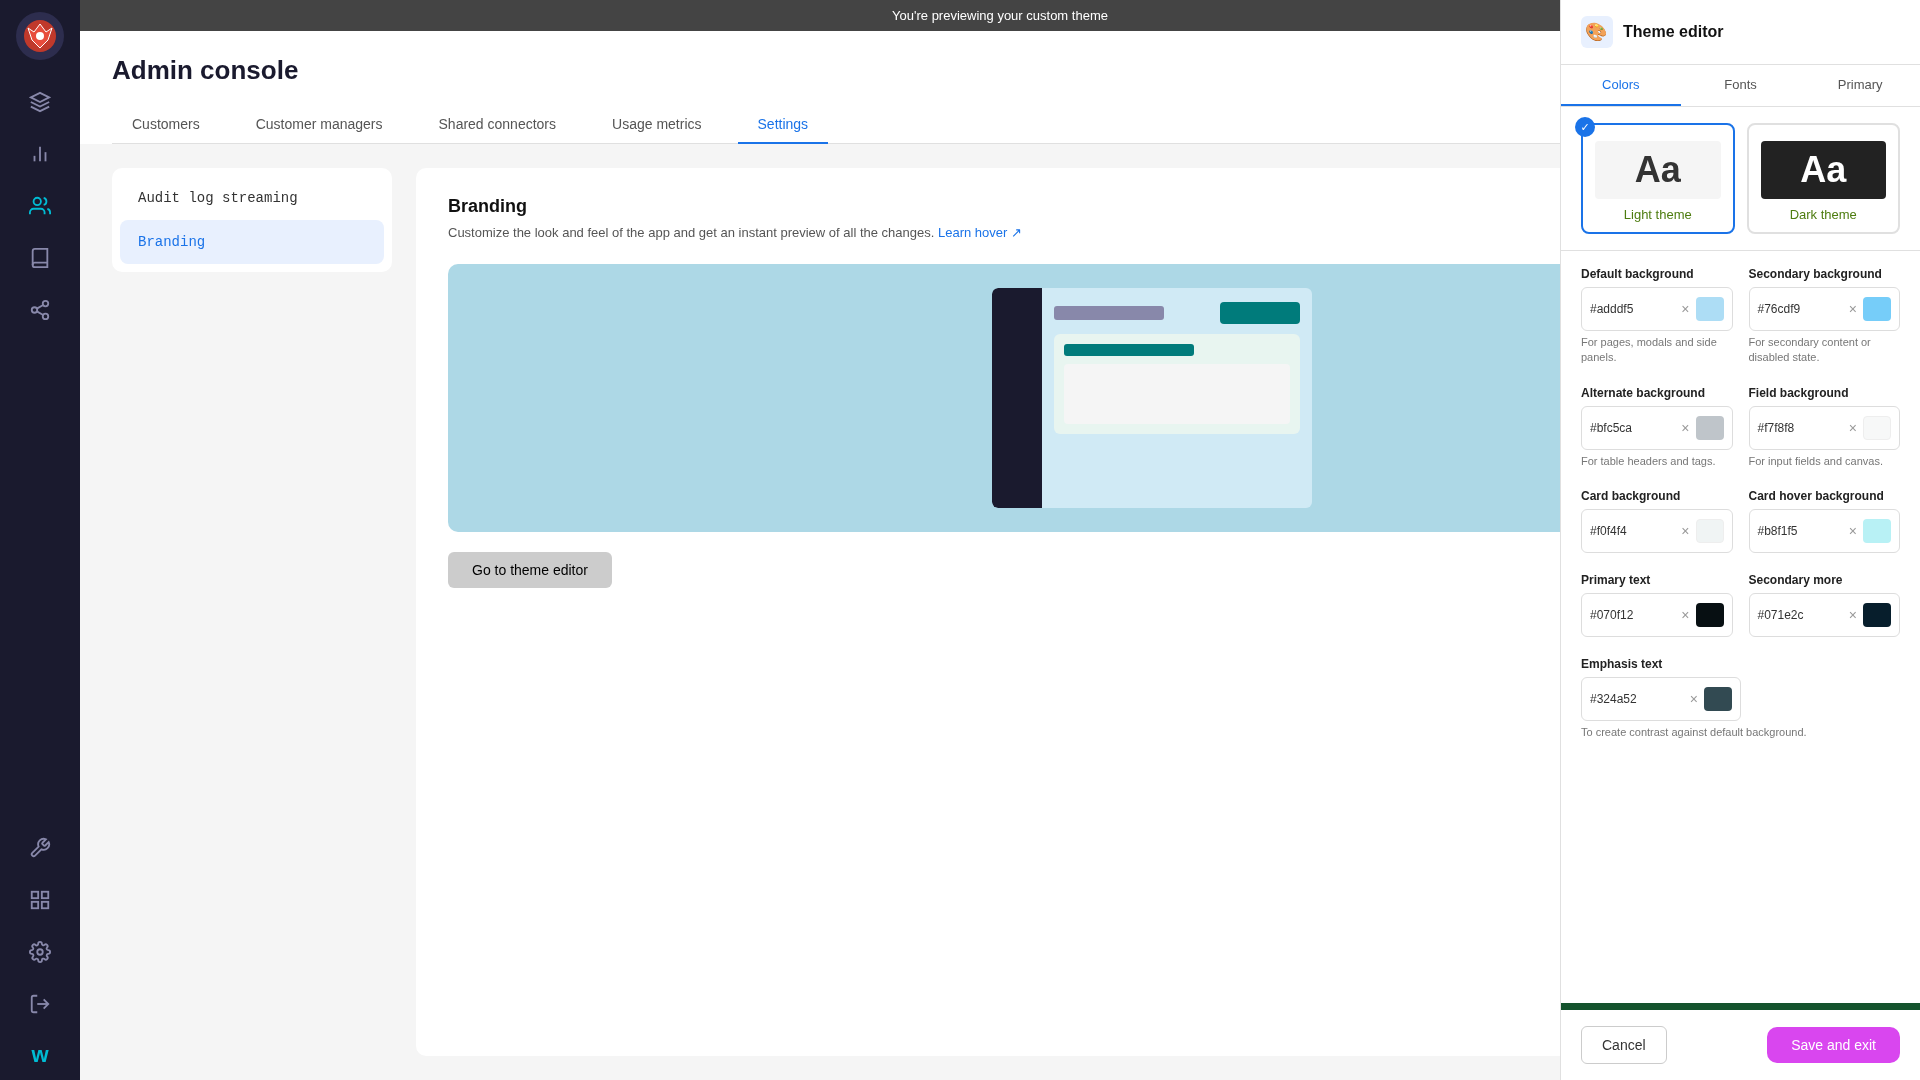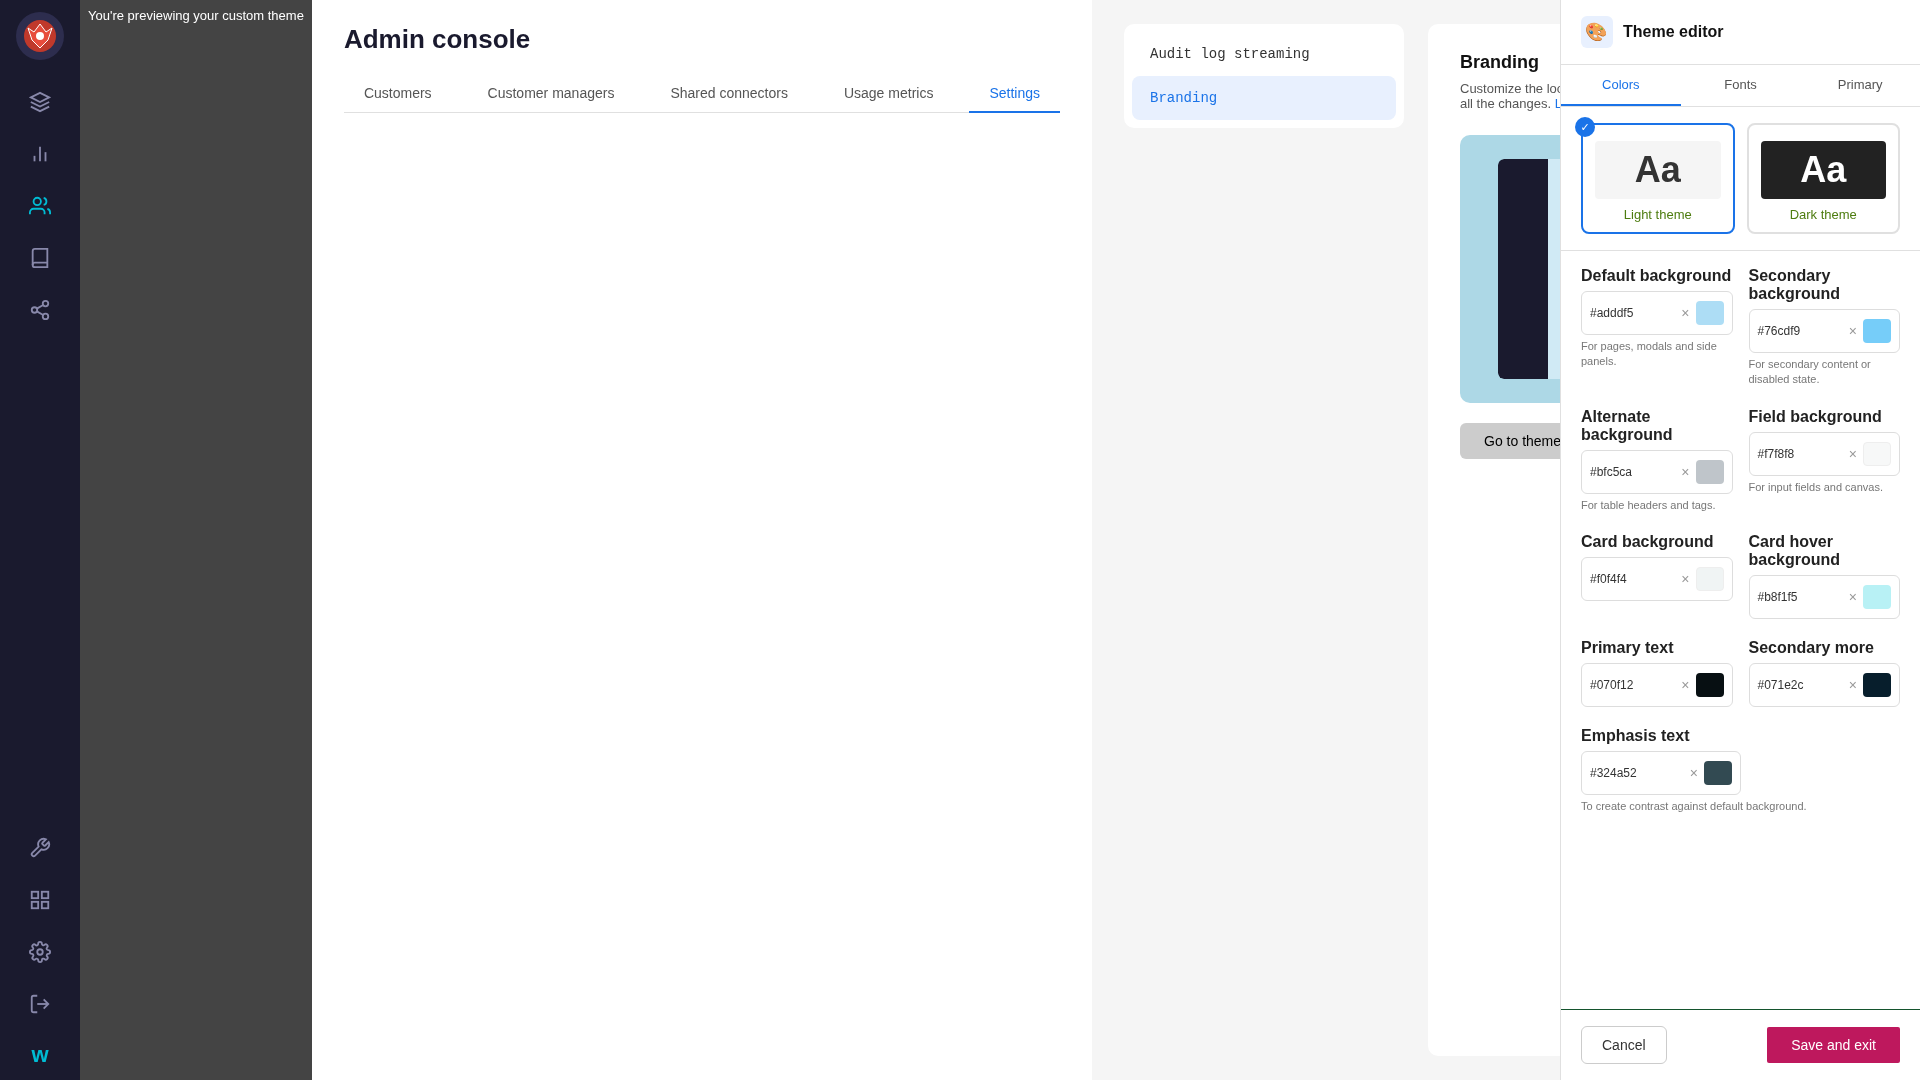--- a/index.html
+++ b/index.html
@@ -422,7 +422,7 @@
     .main-wrapper {
       flex: 1;
       display: flex;
-      flex-direction: row;
+      flex-direction: column;
       overflow: hidden;
       position: relative;
     }

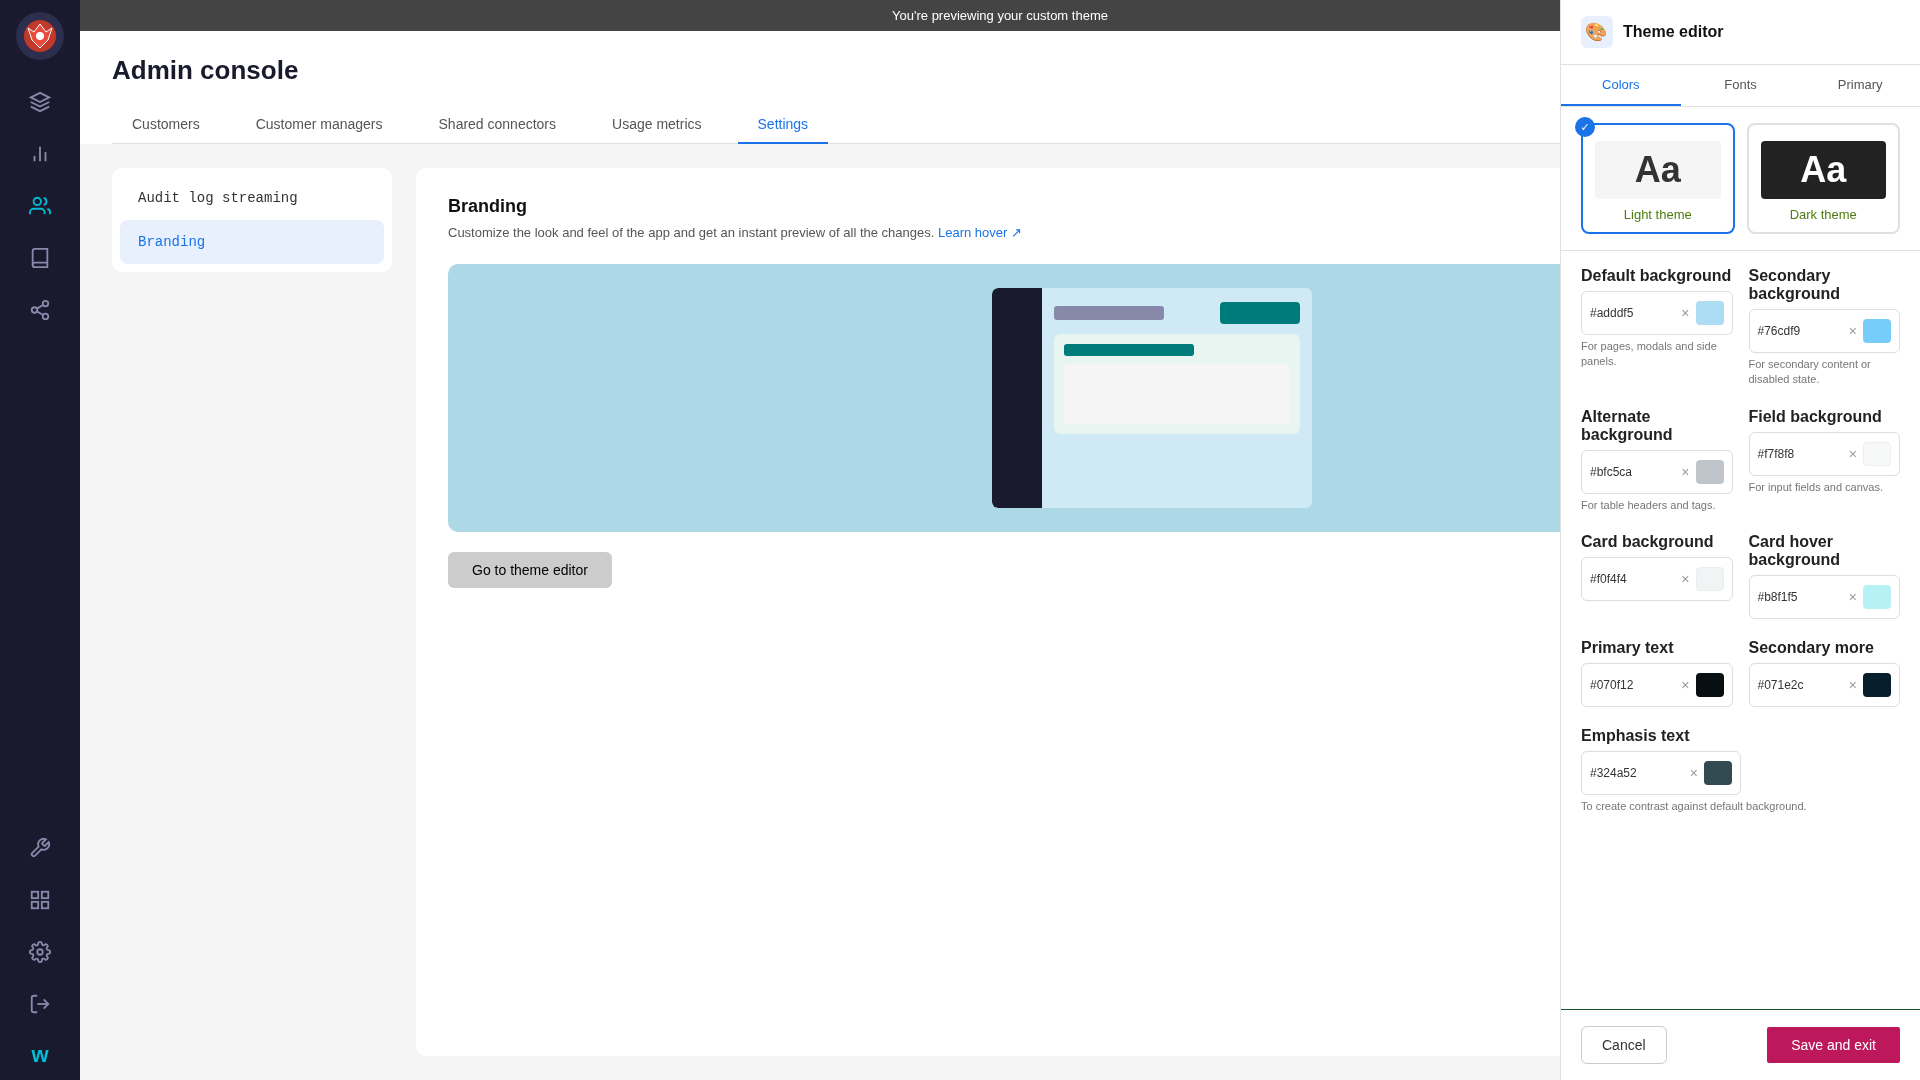--- a/index.html
+++ b/index.html
@@ -346,7 +346,7 @@
       flex: 1;
     }
     .color-field-title {
-      font-size: 16px;
+      font-size: 12px;
       font-weight: 600;
       color: #222;
       margin-bottom: 6px;

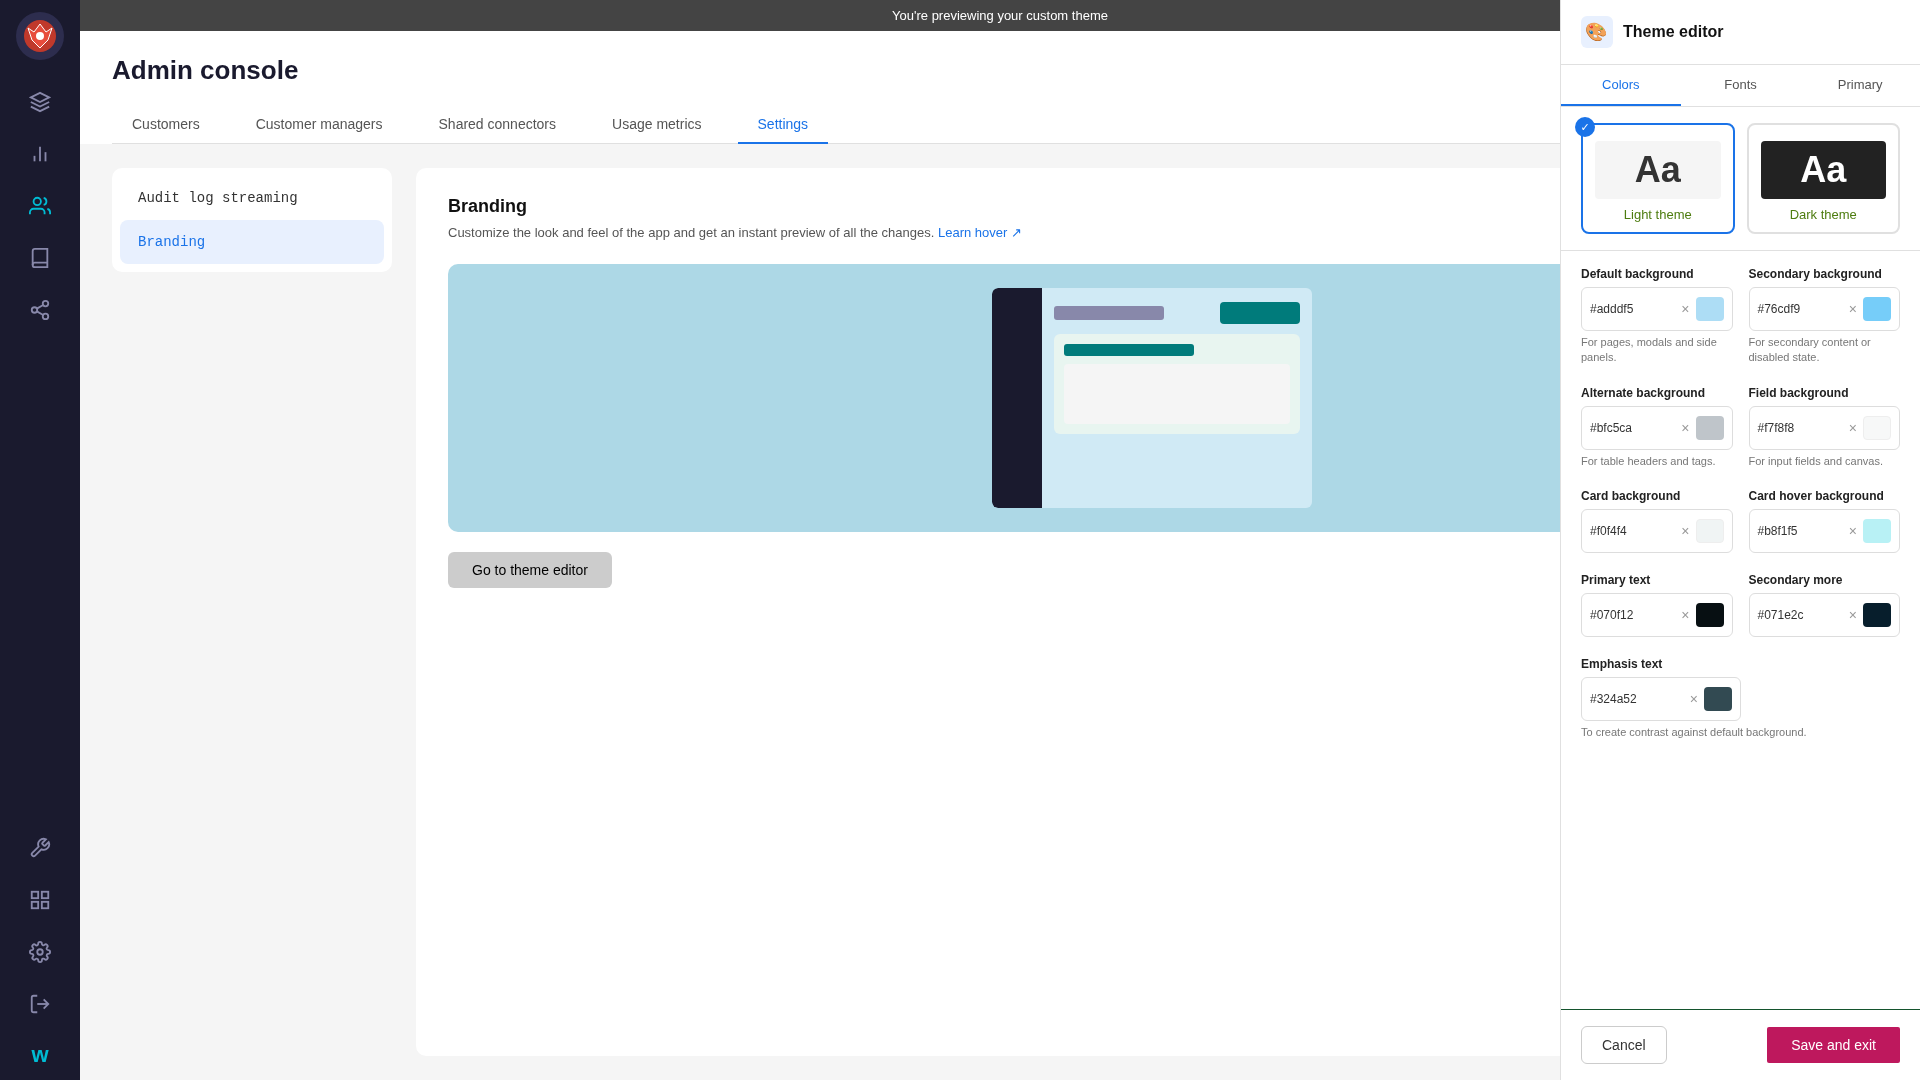--- a/index.html
+++ b/index.html
@@ -390,7 +390,7 @@
       justify-content: space-between;
       align-items: center;
       padding: 16px 20px;
-      border-top: 1px solid #14532d;
+      border-top: 7px solid #14532d;
       background: #fff;
     }
     .cancel-btn {

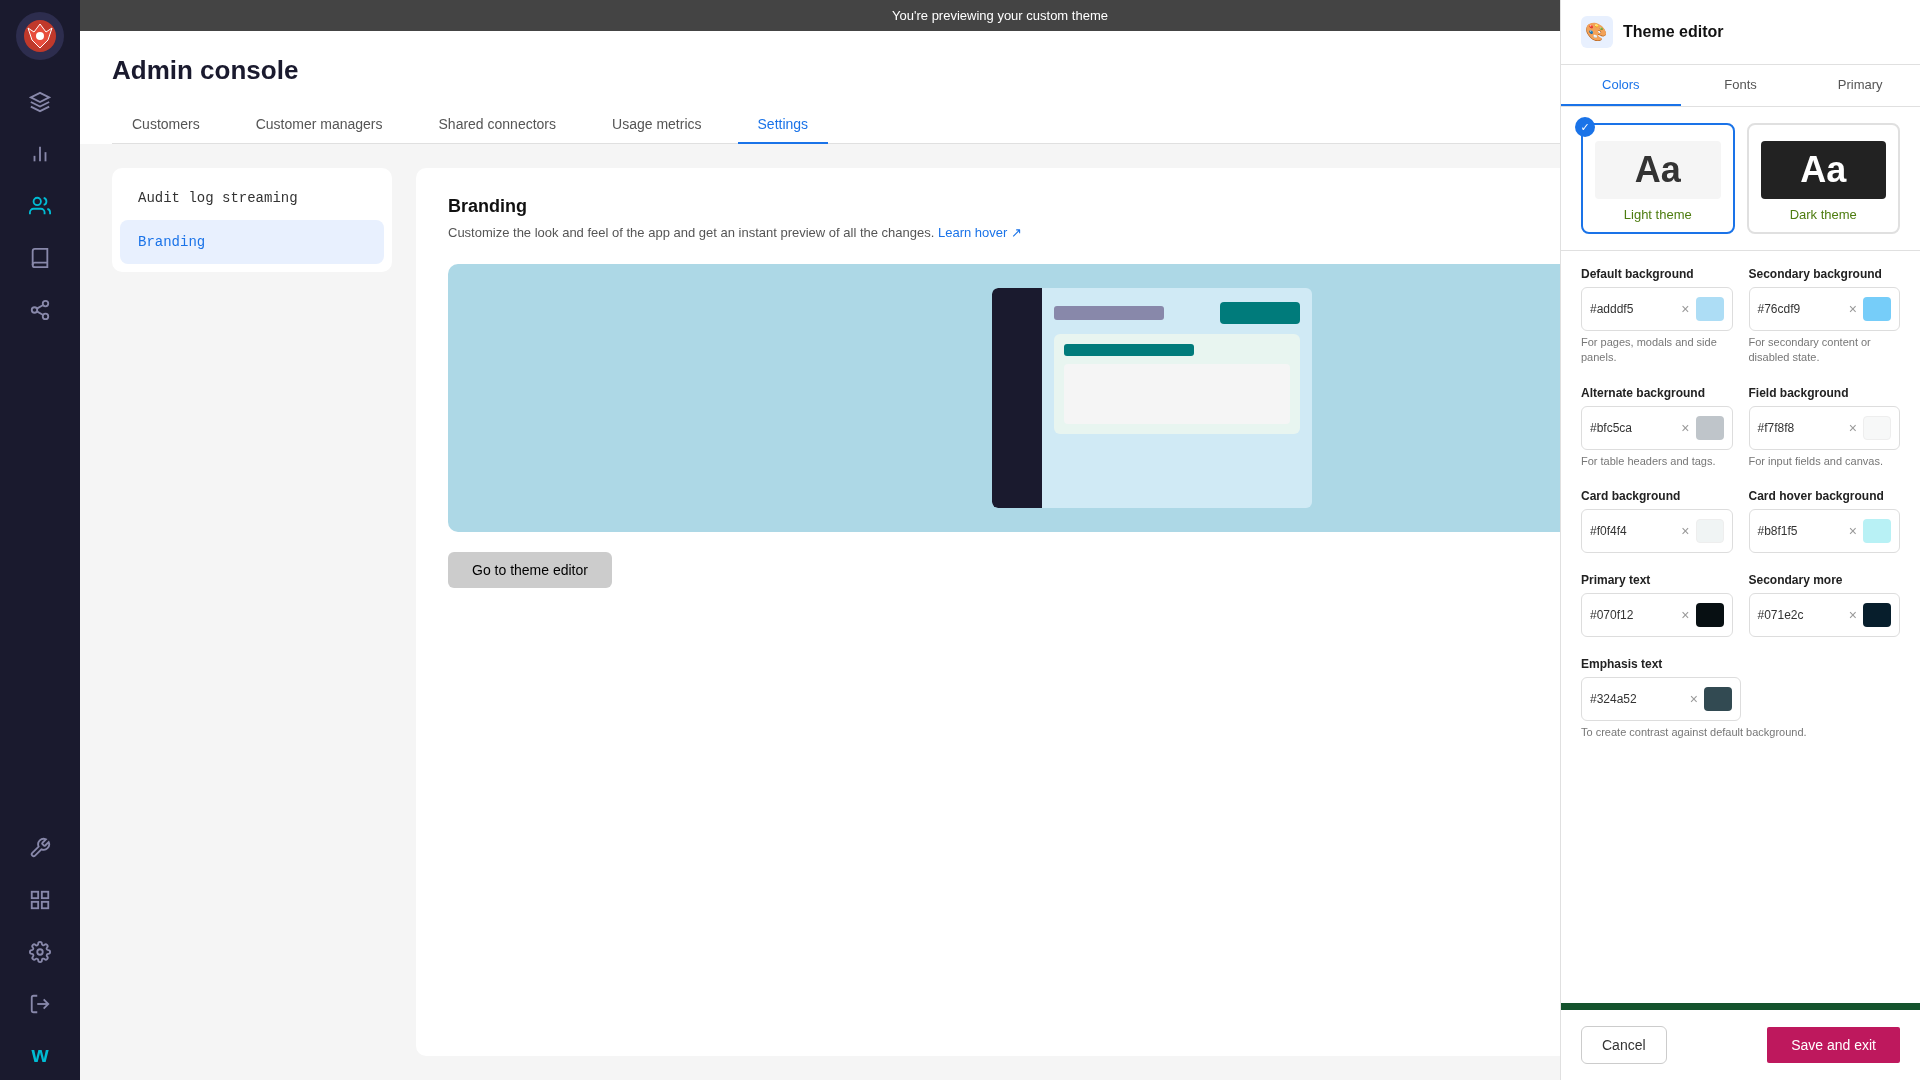--- a/index.html
+++ b/index.html
@@ -404,9 +404,9 @@
     }
     .save-exit-btn {
       padding: 10px 24px;
-      background: #be185d;
+      background: #d946ef;
       border: none;
-      border-radius: 2px;
+      border-radius: 10px;
       font-size: 14px;
       font-weight: 500;
       color: #fff;

